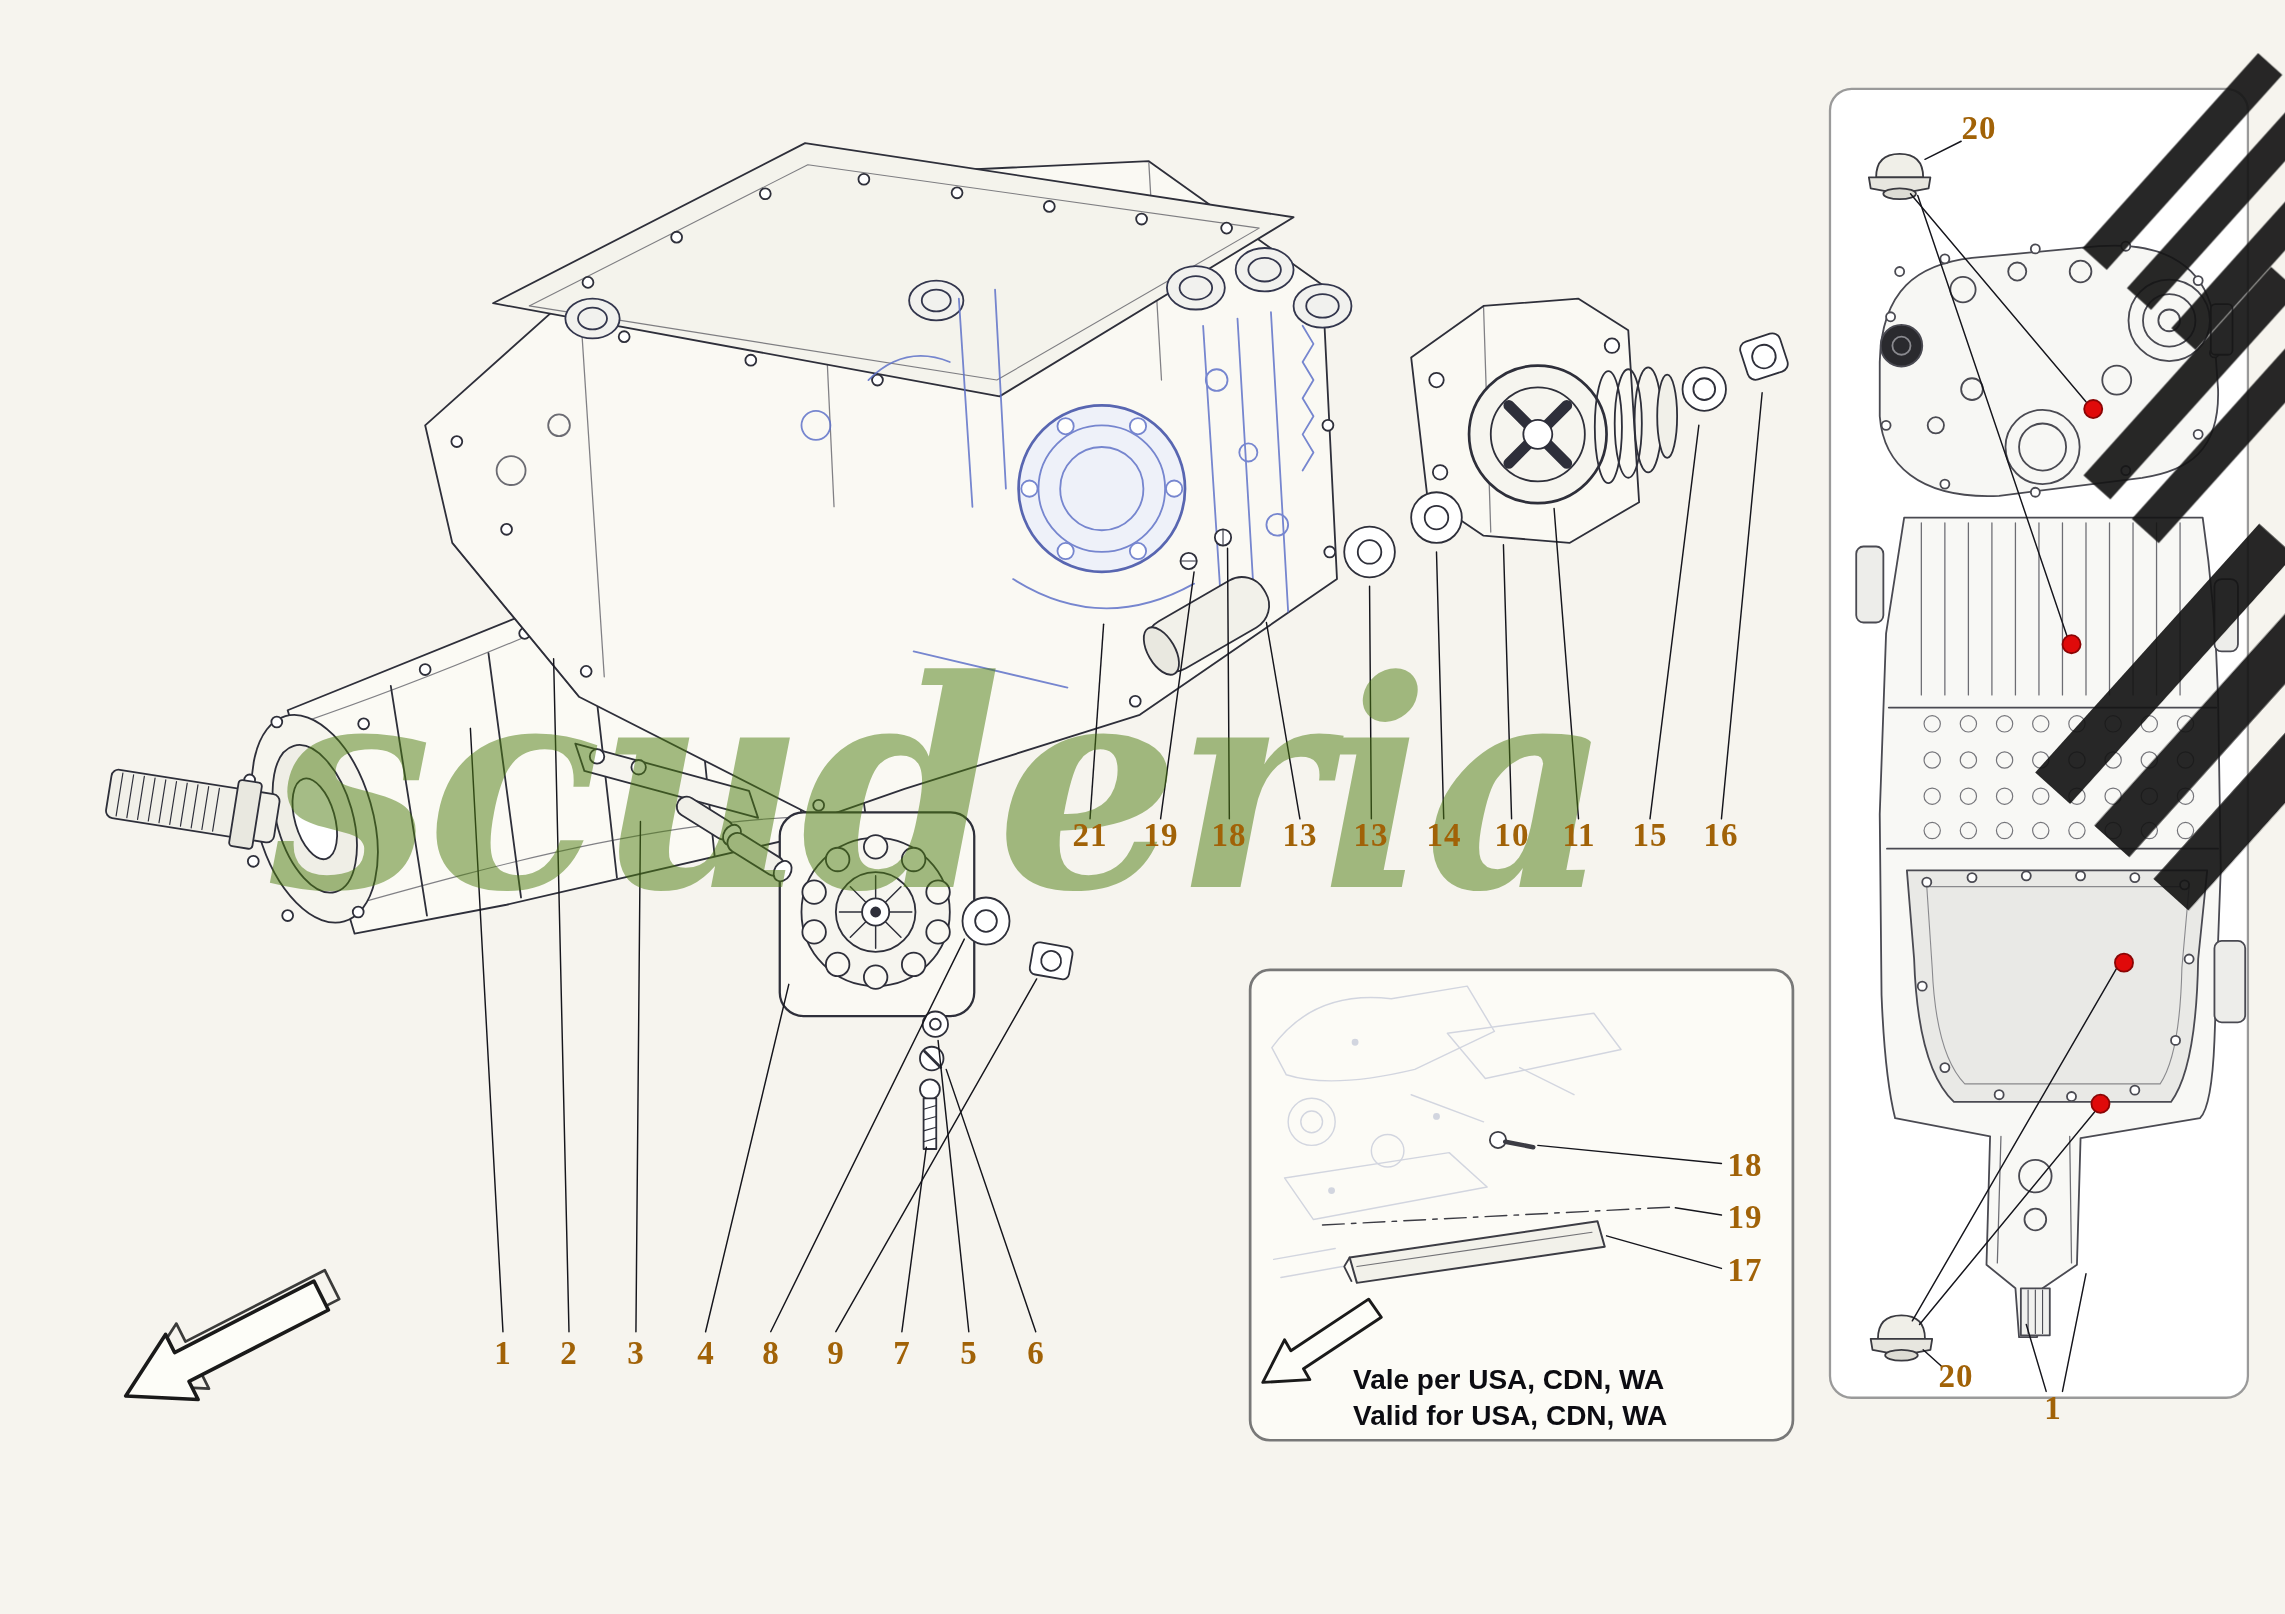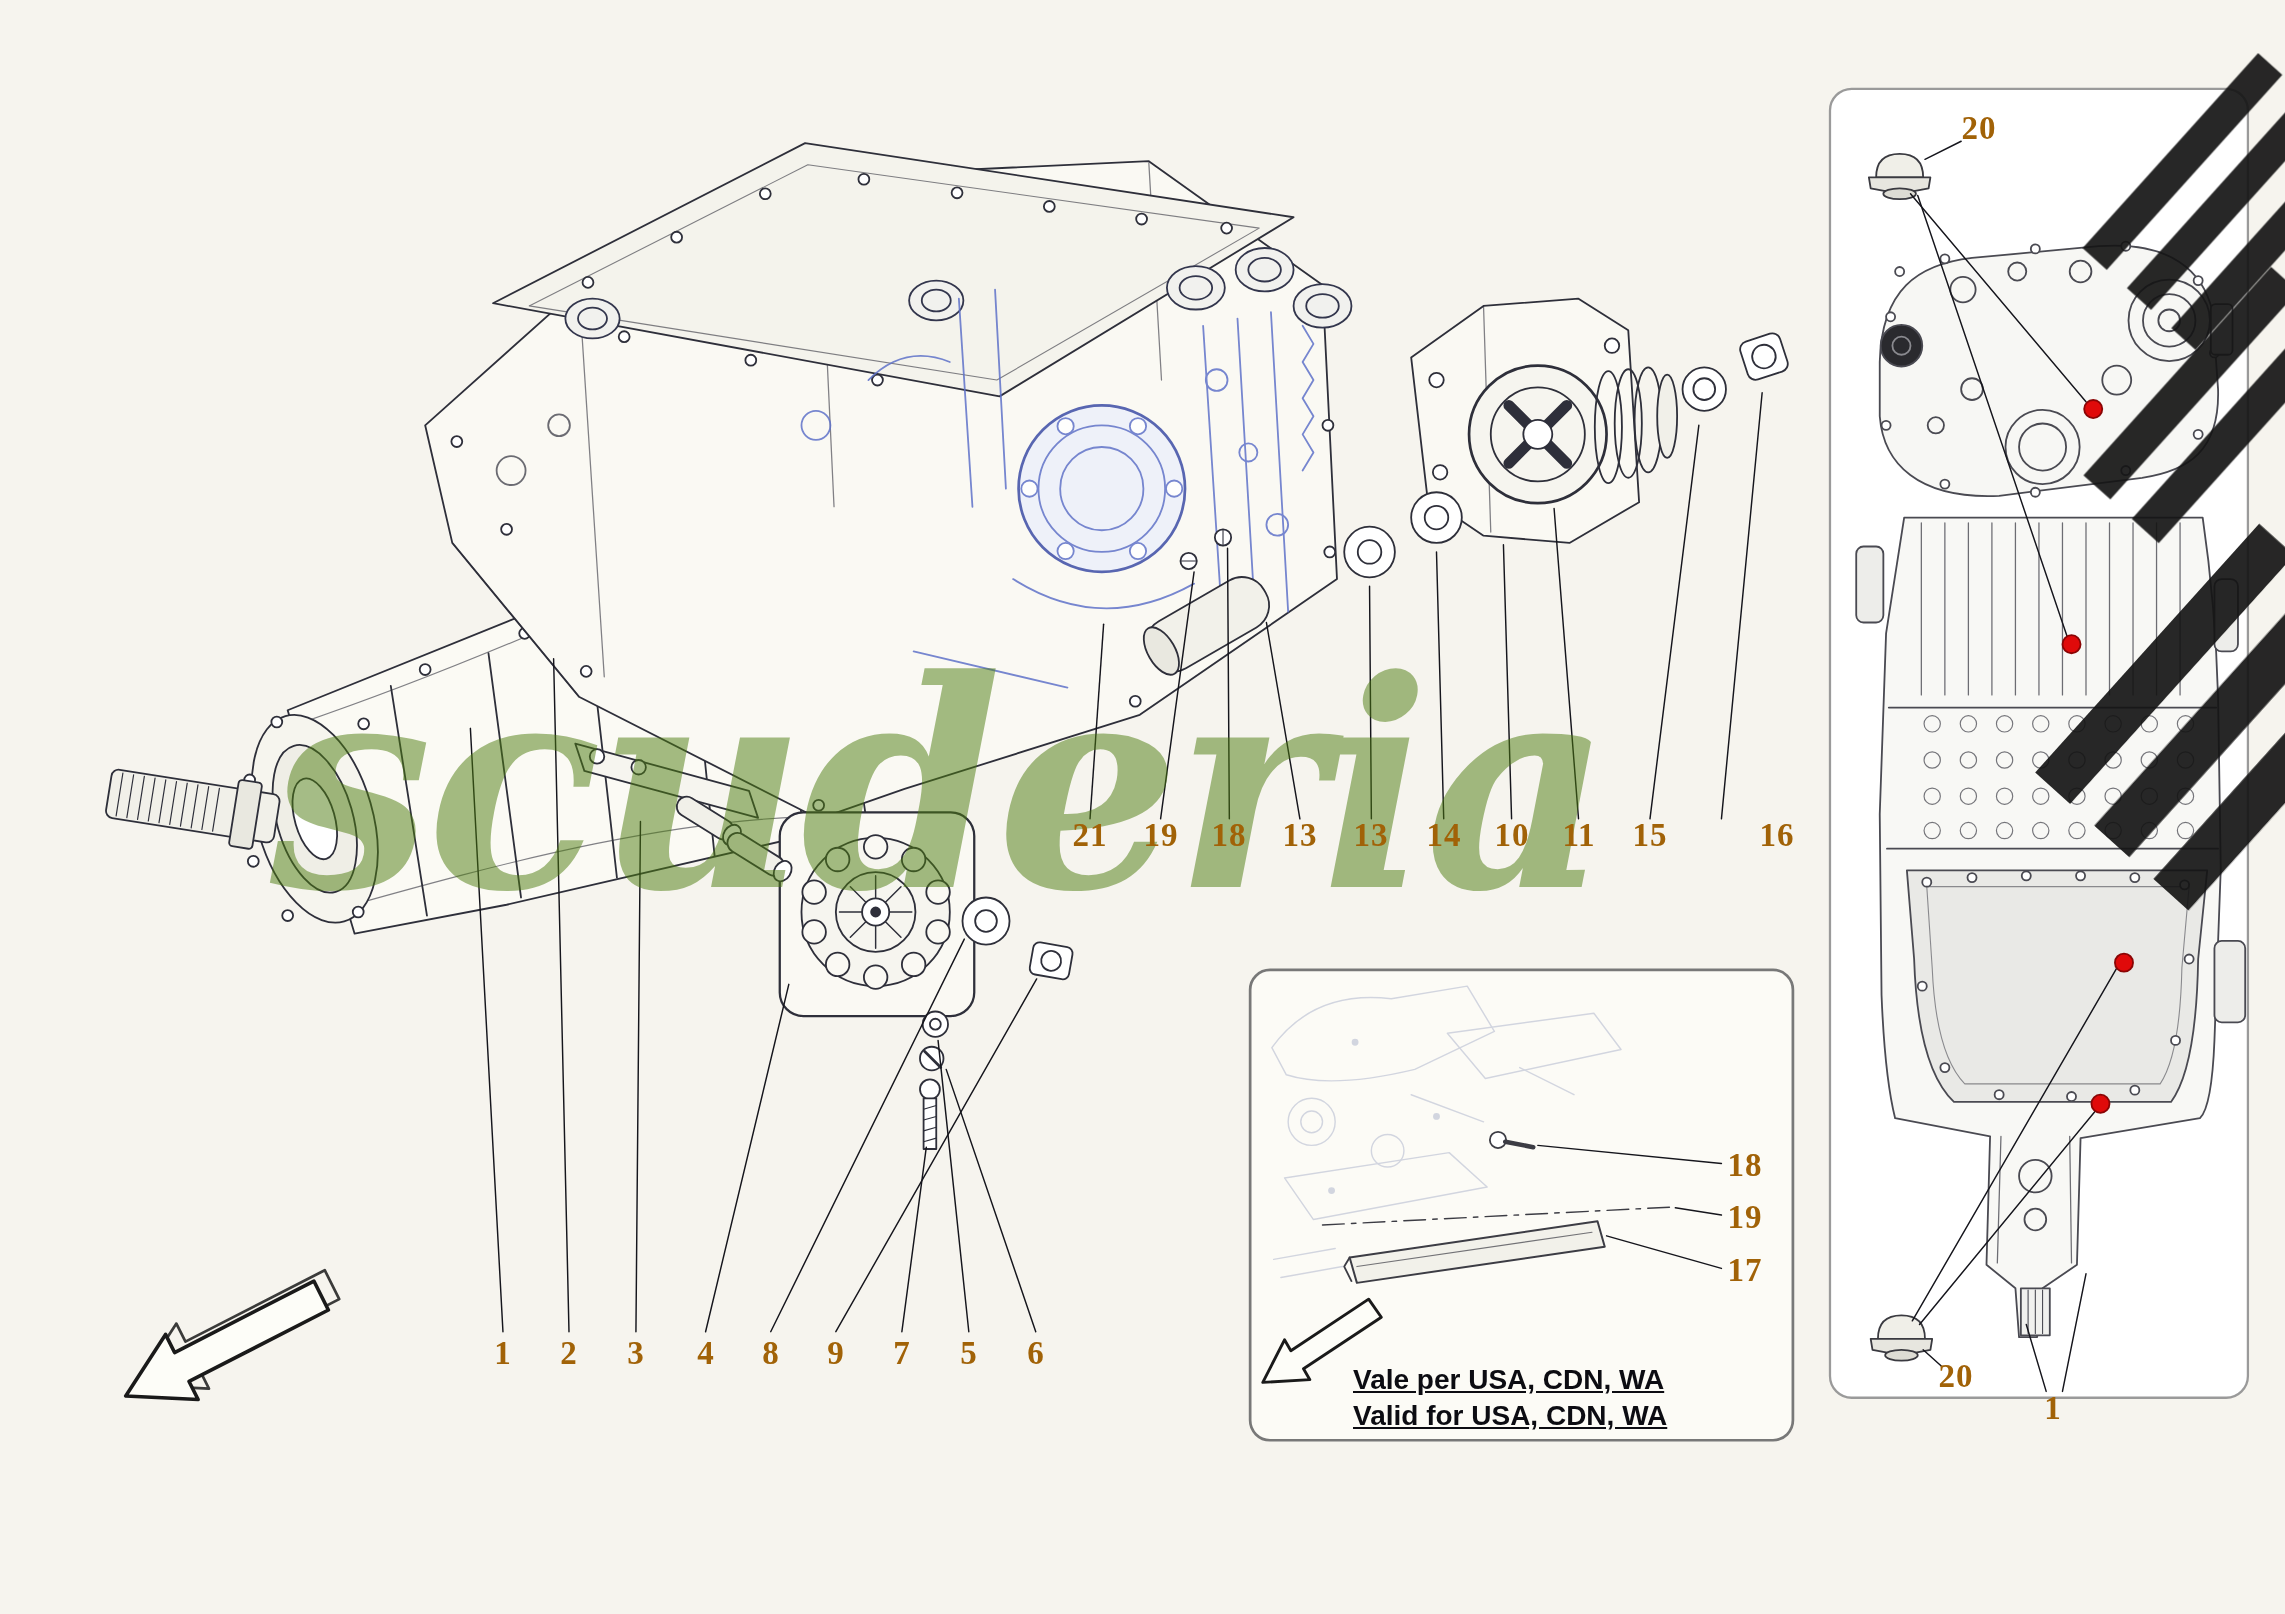--- a/index.html
+++ b/index.html
@@ -466,7 +466,7 @@
 <div class="co" style="left:1512px;top:835px">10</div>
 <div class="co" style="left:1579px;top:835px">11</div>
 <div class="co" style="left:1650px;top:835px">15</div>
-<div class="co" style="left:1777px;top:835px">16</div>
+<div class="co" style="left:1721px;top:835px">16</div>
 
 <div class="co" style="left:503px;top:1353px">1</div>
 <div class="co" style="left:569px;top:1353px">2</div>

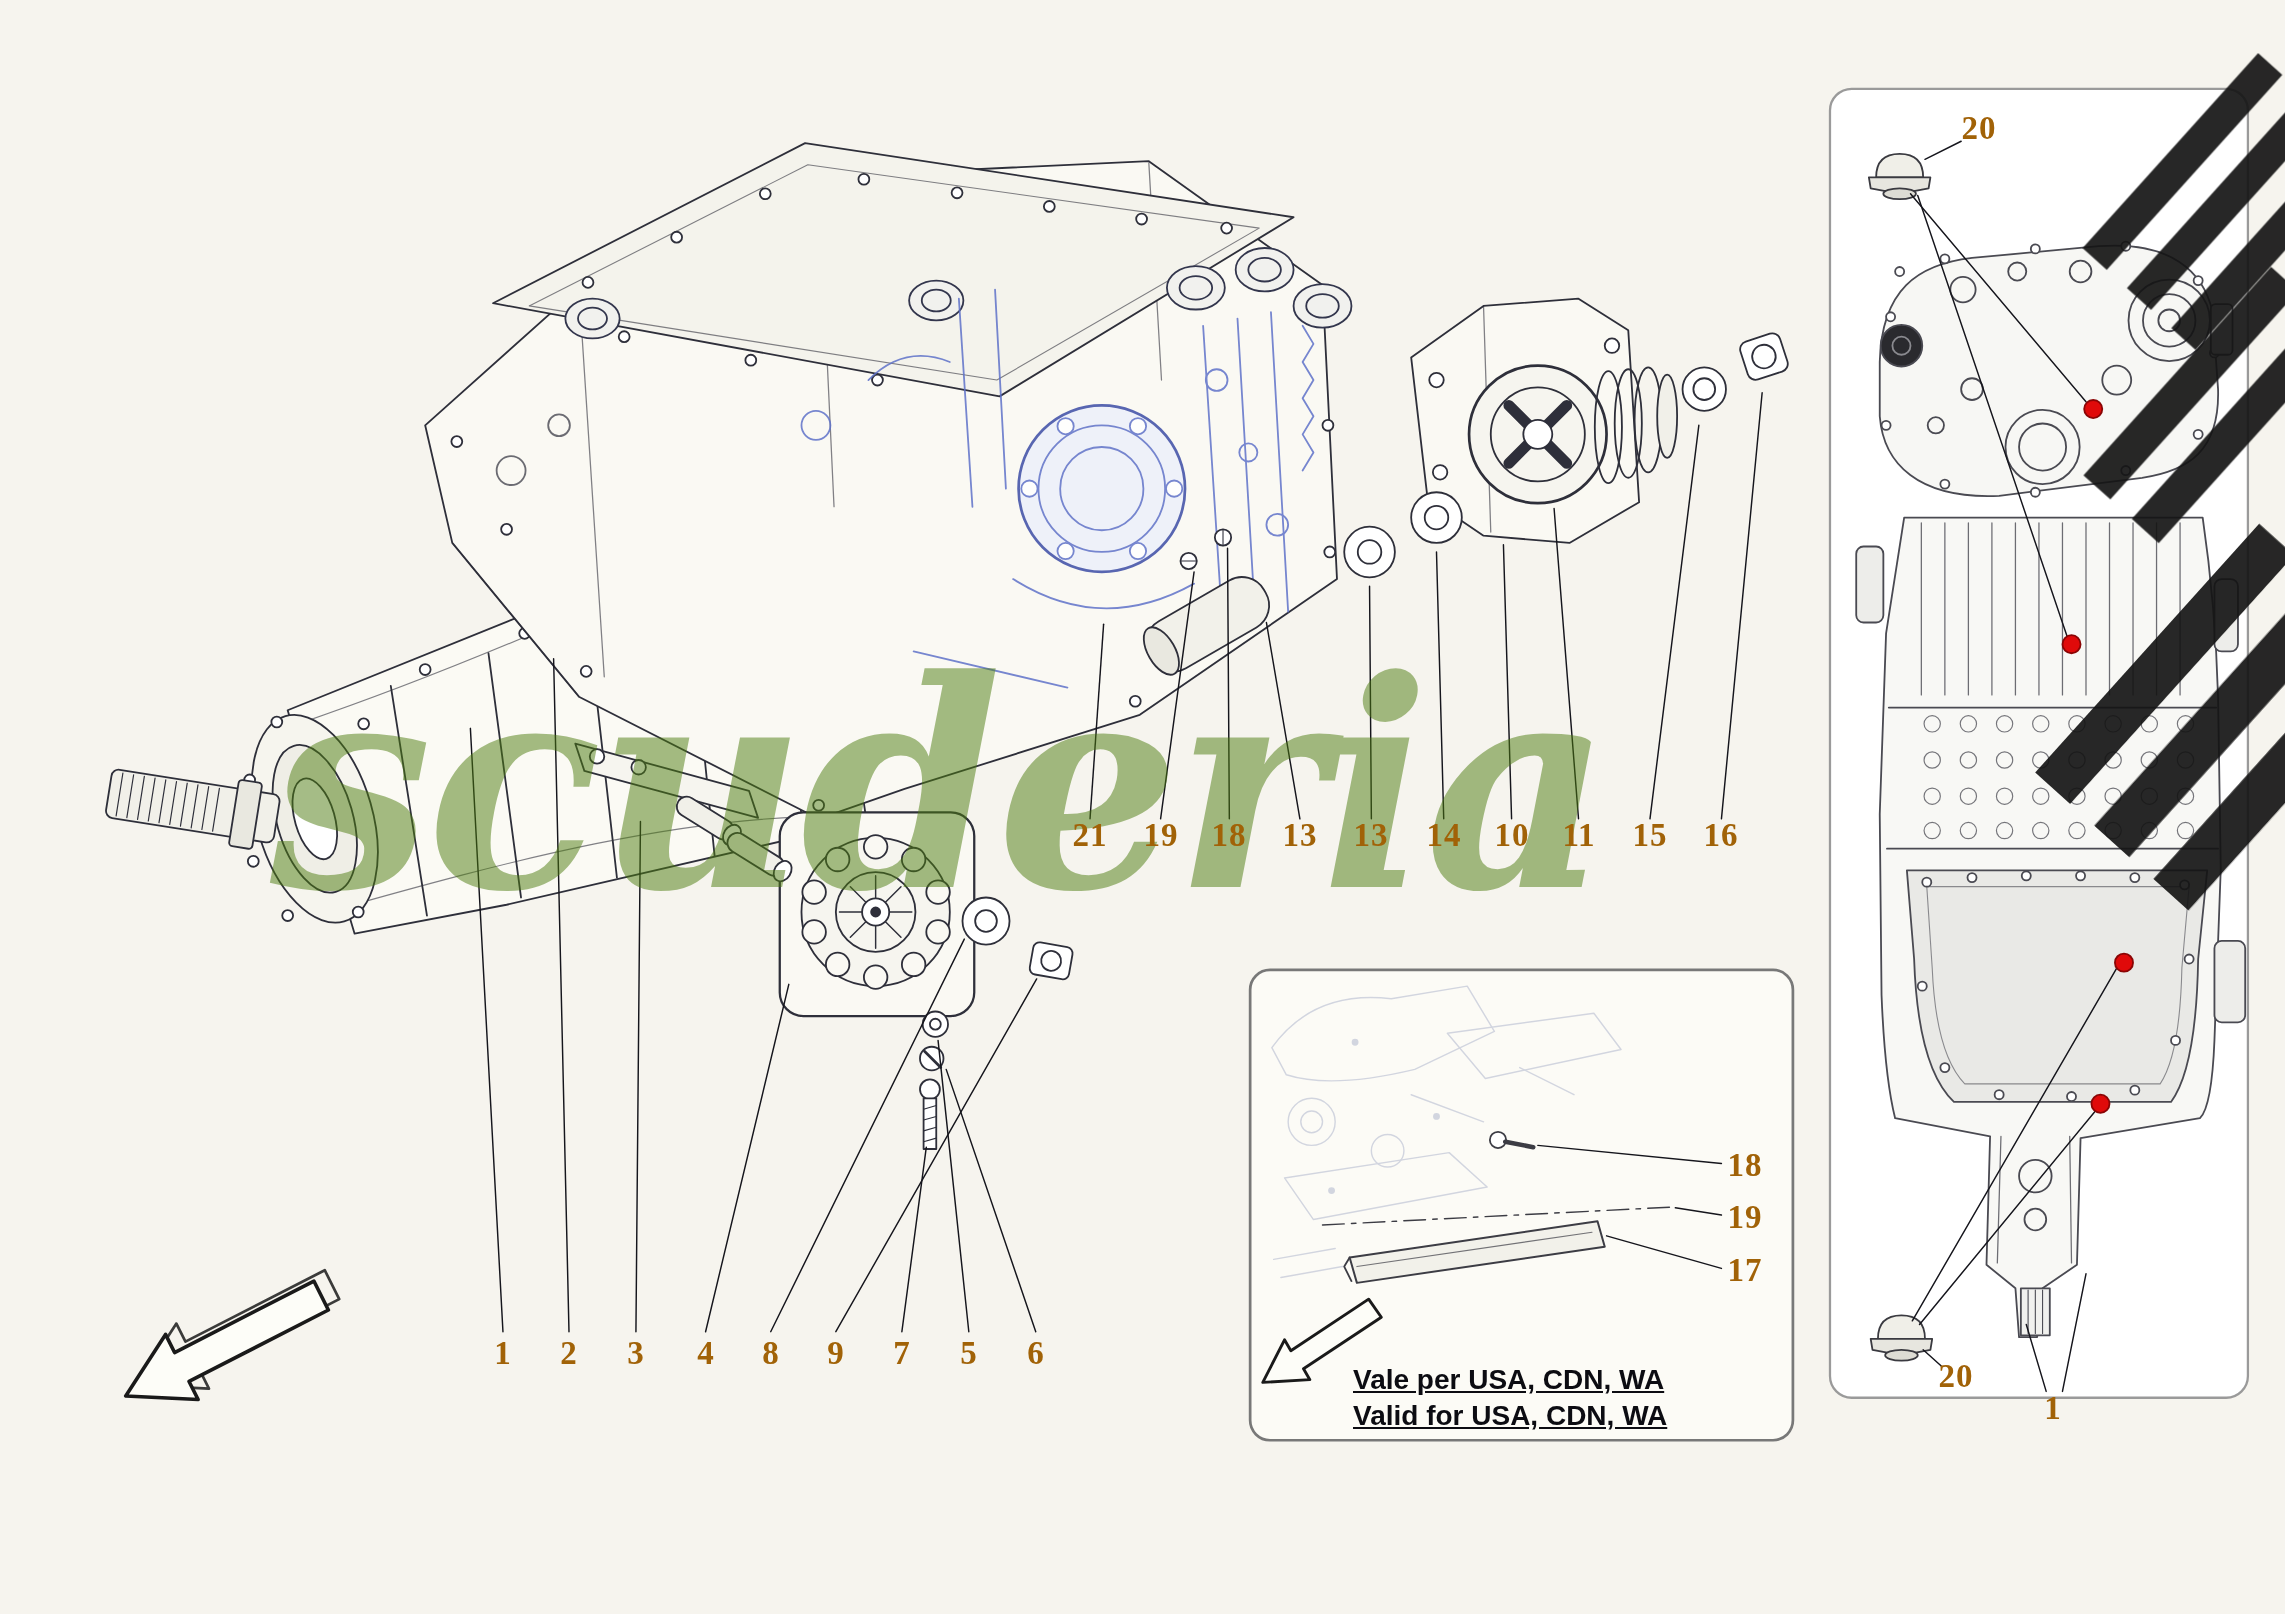--- a/index.html
+++ b/index.html
@@ -8,7 +8,7 @@
   .co{position:absolute;transform:translate(-50%,-50%);font:700 33px "Liberation Serif",serif;color:#a16207;letter-spacing:0.9px;white-space:nowrap;}
   .wm-red{position:absolute;left:270px;top:617px;font:italic 700 288px "DejaVu Serif",serif;color:#4d7c0f;opacity:.5;letter-spacing:-5.4px;white-space:nowrap;pointer-events:none;}
   .wm-gray{position:absolute;left:197px;top:917px;font:400 90px "Liberation Sans",sans-serif;color:#8f8f8f;opacity:.5;letter-spacing:58px;white-space:nowrap;display:flex;gap:172px;pointer-events:none;}
-  .note-text{position:absolute;left:1353px;top:1362px;font:700 28px "Liberation Sans",sans-serif;color:#0c0c12;line-height:36px;white-space:nowrap;text-decoration:underline;}
+  .note-text{position:absolute;left:1353px;top:1362px;font:700 28px "Liberation Sans",sans-serif;color:#0c0c12;line-height:36px;white-space:nowrap;}
 </style>
 </head>
 <body>

